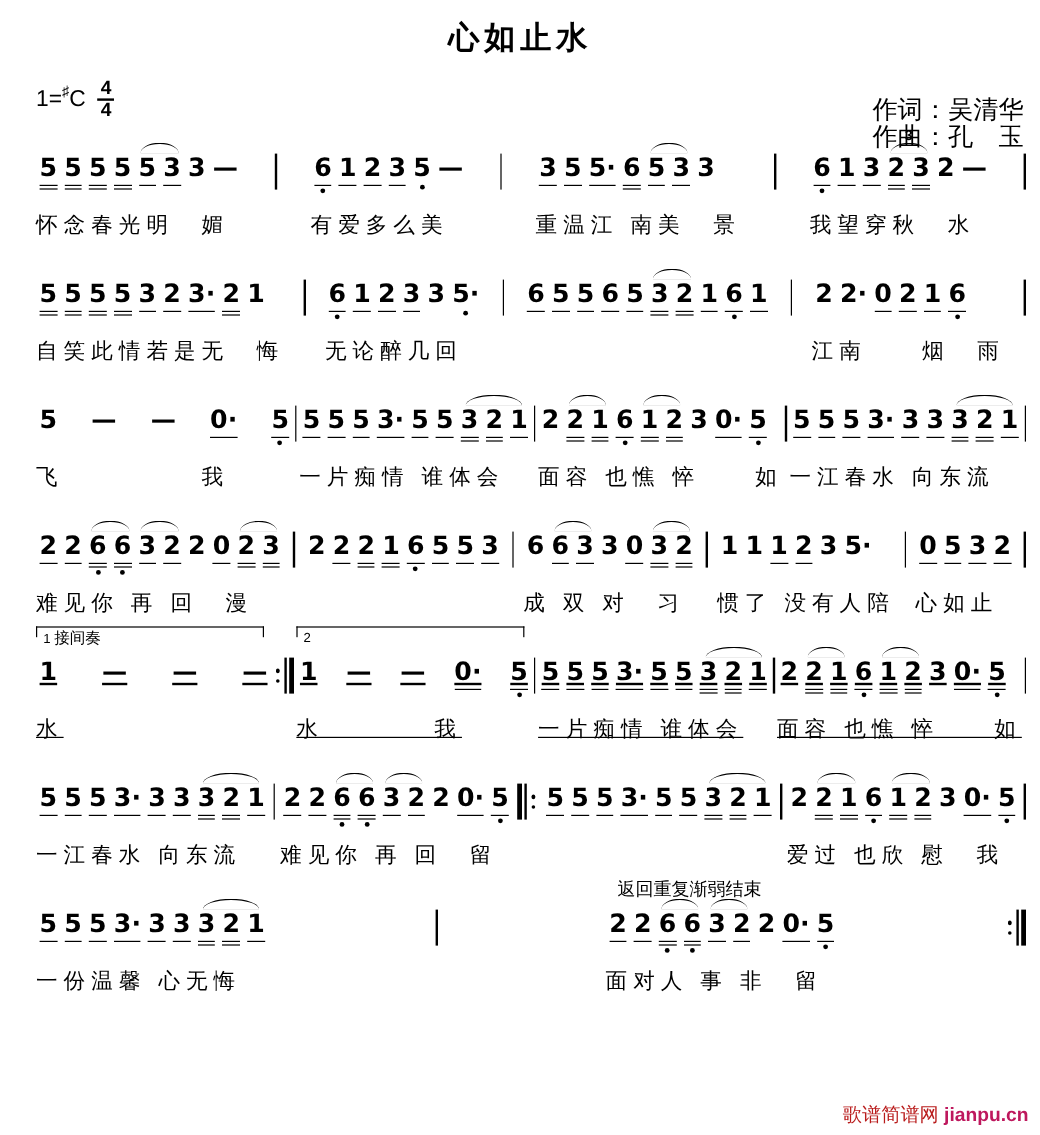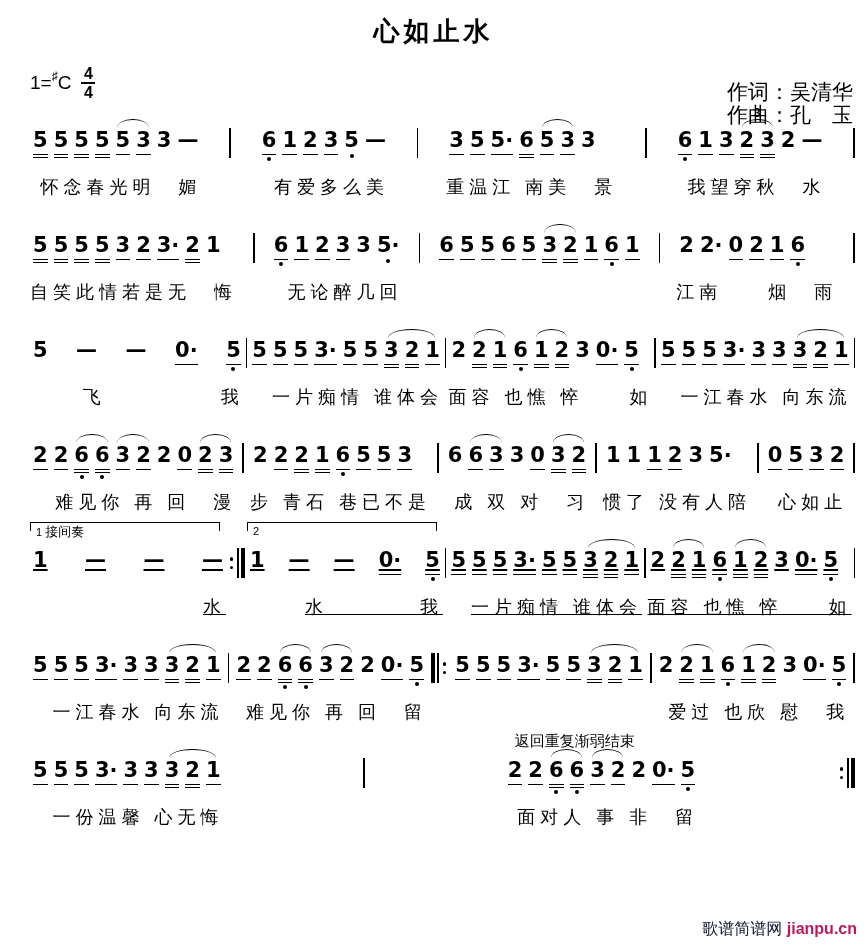--- a/index.html
+++ b/index.html
@@ -31,7 +31,7 @@
        border-top:1.6px solid #000;border-radius:50% 50% 0 0 / 100% 100% 0 0;}
   .tup{position:absolute;top:-22px;left:50%;transform:translateX(-50%);
        font-size:12px;font-weight:bold;}
-  .lyric{margin-top:9px;font-size:18px;letter-spacing:5px;white-space:pre;text-align:right;}
+  .lyric{margin-top:9px;font-size:18px;letter-spacing:5px;white-space:pre;}
   .bar-wrap{display:inline-flex;align-items:flex-start;margin:0 2px;height:30px;}
   .bar-single{width:1.5px;height:30px;background:#000;}
   .bar-thick{width:4px;height:30px;background:#000;}

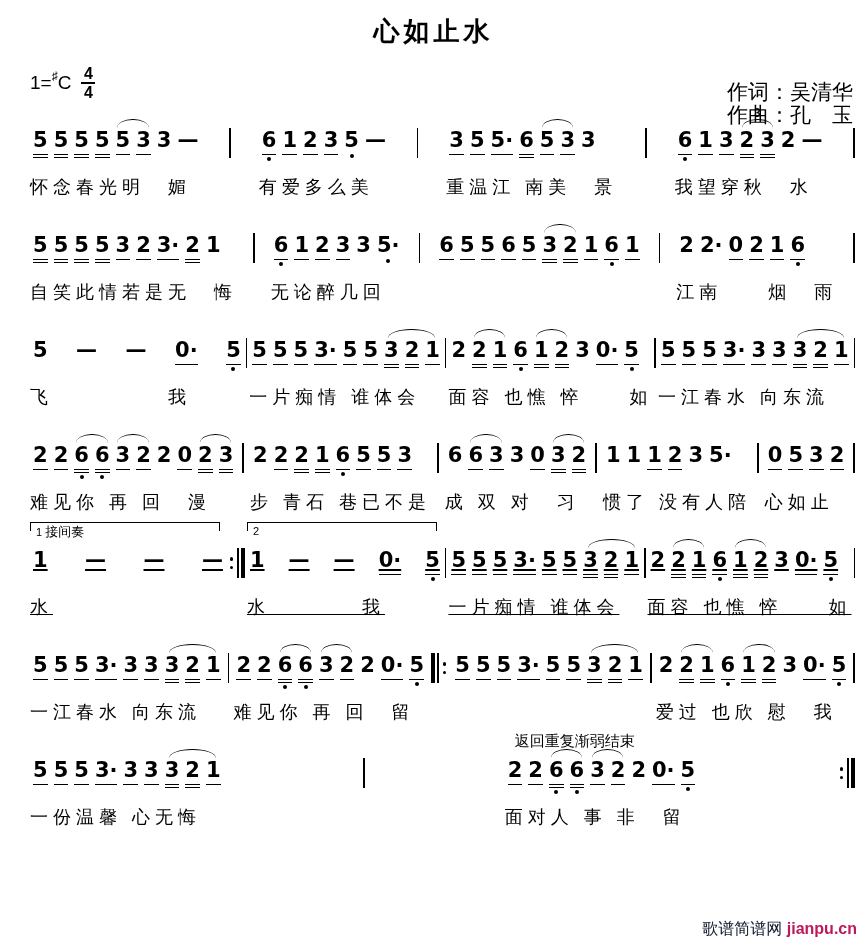--- a/index.html
+++ b/index.html
@@ -675,7 +675,6 @@
               <span class="ul"></span>
             </span>
           </div>
-          <div class="lyric">步 青石 巷已不是</div>
         </div>
         <span class="bar-wrap">
           <span class="bar-single"></span>

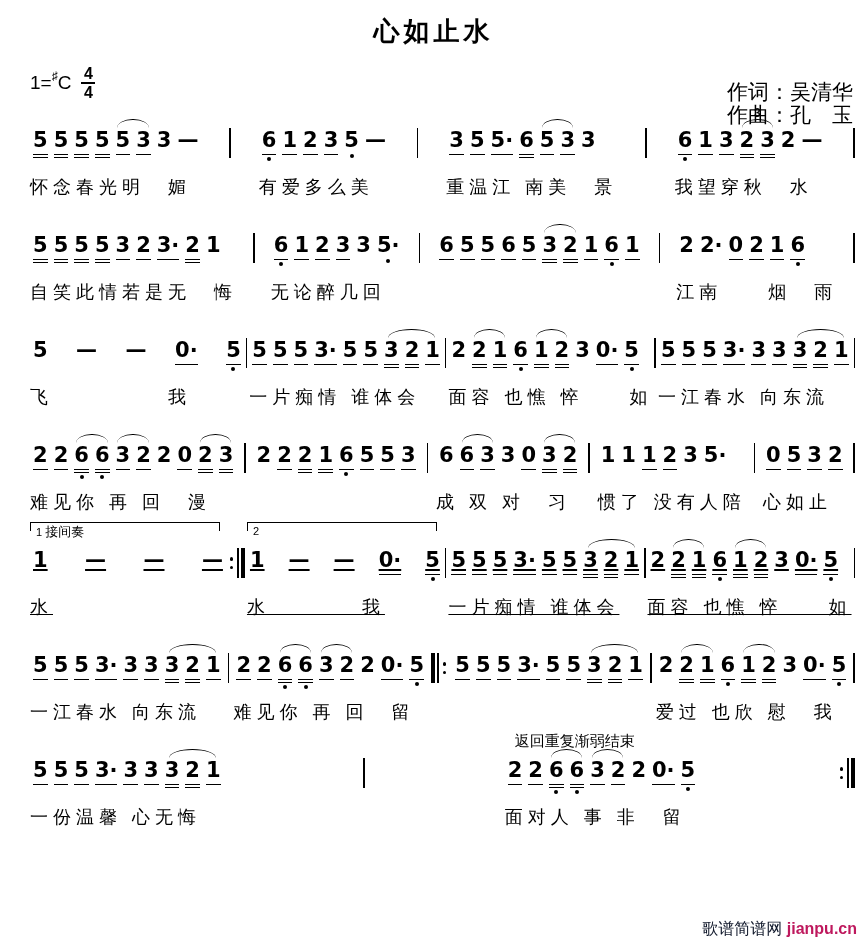--- a/index.html
+++ b/index.html
@@ -44,7 +44,7 @@
   .volta-label .vnum{font-size:11px;margin-right:3px;}
   .note-above{position:absolute;top:-26px;left:10px;font-size:15px;white-space:nowrap;}
   .watermark{position:absolute;right:10px;bottom:6px;font-size:16px;}
-  .wm-site{color:#0f172a;}
+  .wm-site{color:#b91c1c;}
   .wm-url{font-weight:bold;}
 </style>
 </head>

